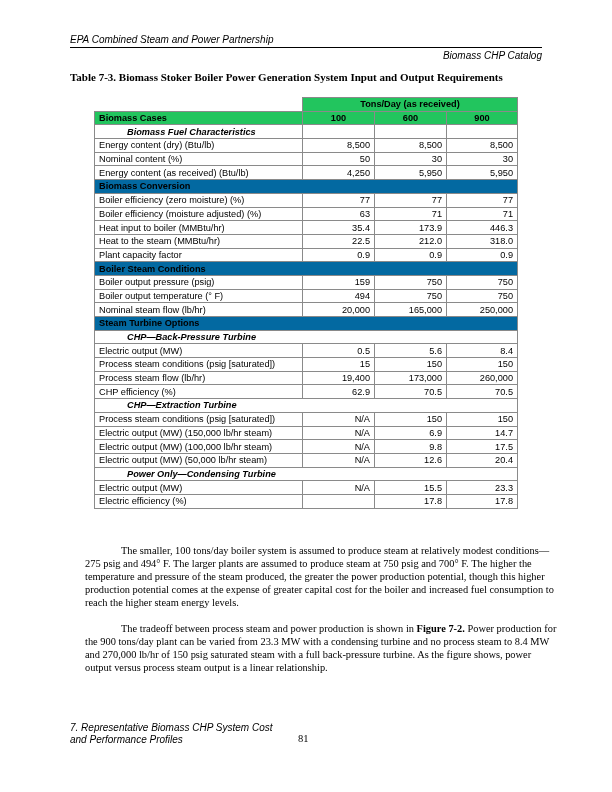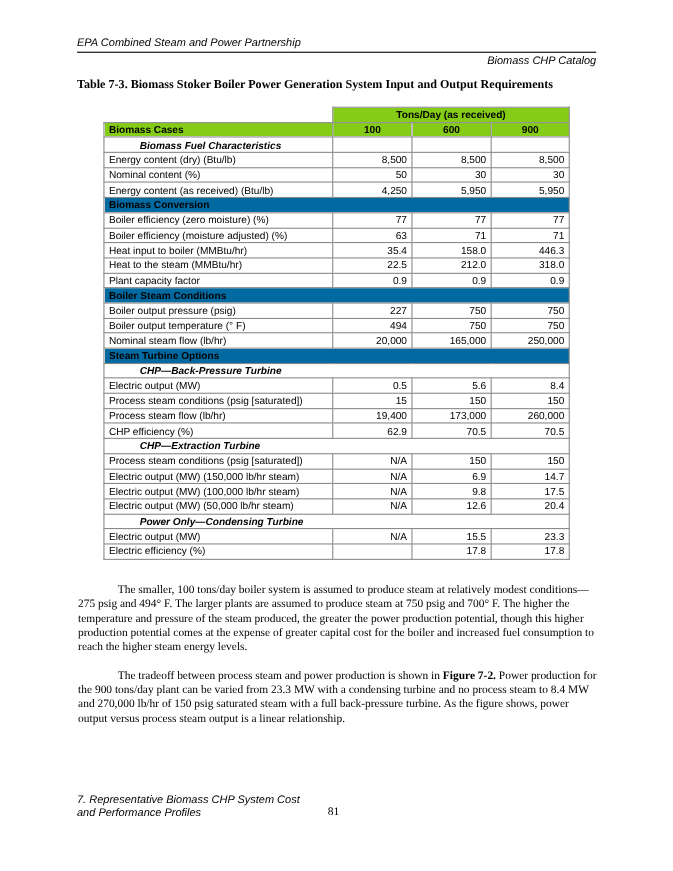--- a/index.html
+++ b/index.html
@@ -29,7 +29,7 @@
     white-space: nowrap; overflow: hidden;
   }
   table.data td.num { text-align: right; }
-  table.data th { font-weight: bold; text-align: center; background: #84cc16; }
+  table.data th { font-weight: bold; text-align: center; background: #22c55e; }
   table.data th.label { text-align: left; }
   table.data td.blank { border: none; background: #fff; }
   table.data tr.section td { background: #0369a1; font-weight: bold; }

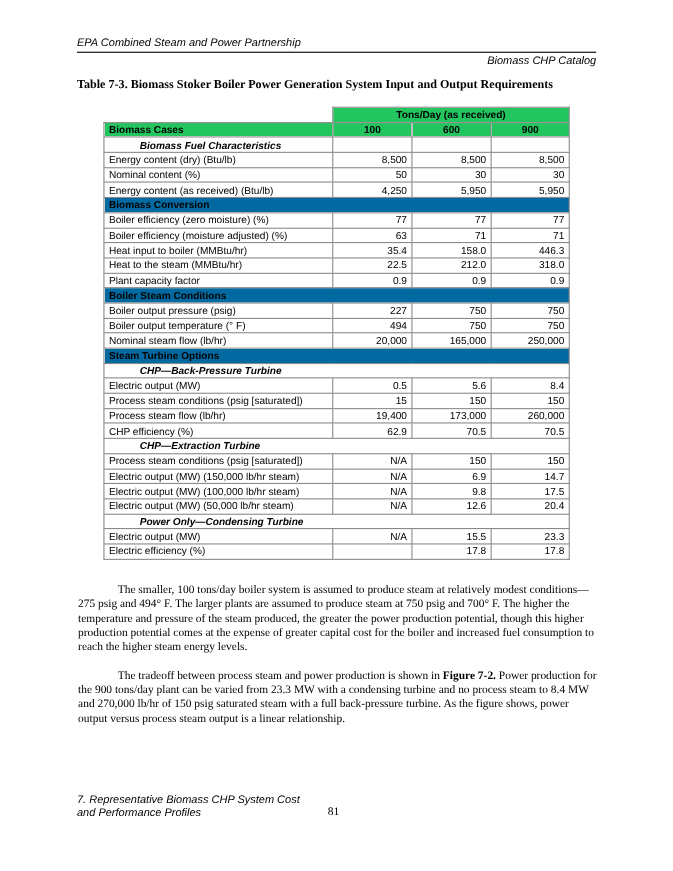--- a/index.html
+++ b/index.html
@@ -121,7 +121,7 @@
       <tr>
         <td>Heat input to boiler (MMBtu/hr)</td>
         <td class="num">35.4</td>
-        <td class="num">158.0</td>
+        <td class="num">173.9</td>
         <td class="num">446.3</td>
       </tr>
       <tr>

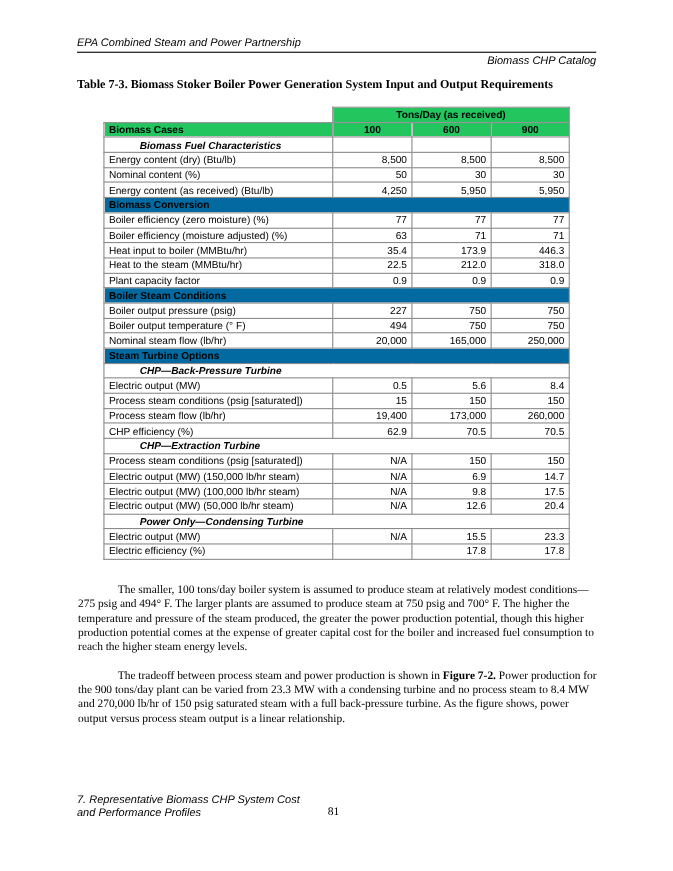--- a/index.html
+++ b/index.html
@@ -141,7 +141,7 @@
       </tr>
       <tr>
         <td>Boiler output pressure (psig)</td>
-        <td class="num">227</td>
+        <td class="num">159</td>
         <td class="num">750</td>
         <td class="num">750</td>
       </tr>

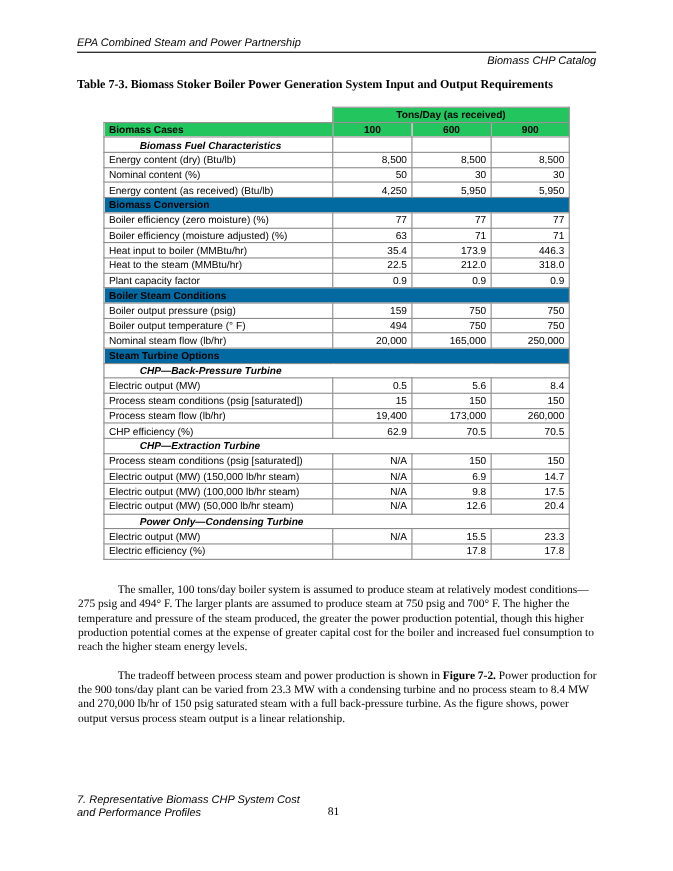--- a/index.html
+++ b/index.html
@@ -37,7 +37,7 @@
   .para {
     position: absolute; left: 70px; width: 474px;
     font-family: "Liberation Serif", serif; font-size: 10.4px; line-height: 13px;
-    text-indent: 36px; margin: 1px;
+    text-indent: 36px; margin: 15px;
   }
   .para b { font-weight: bold; }
   .footer-left {

